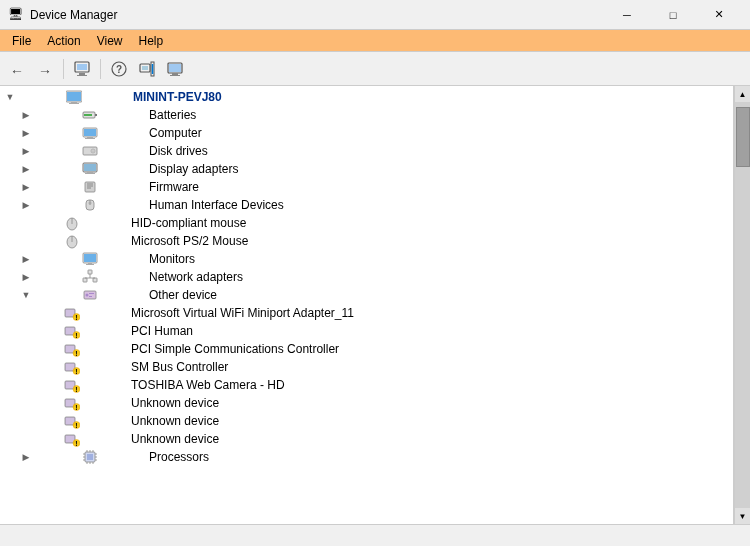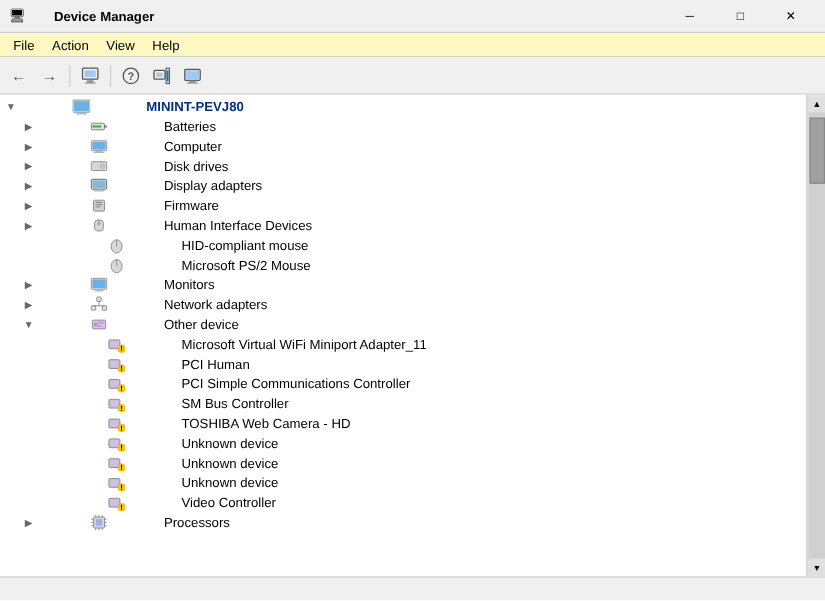--- a/index.html
+++ b/index.html
@@ -31,9 +31,8 @@
     }
     .title-bar-text {
       font-size: 12px;
-      font-weight: bold;
+      font-weight: normal;
       flex: 1;
-      margin-left: 19px;
     }
     .title-bar-controls {
       display: flex;

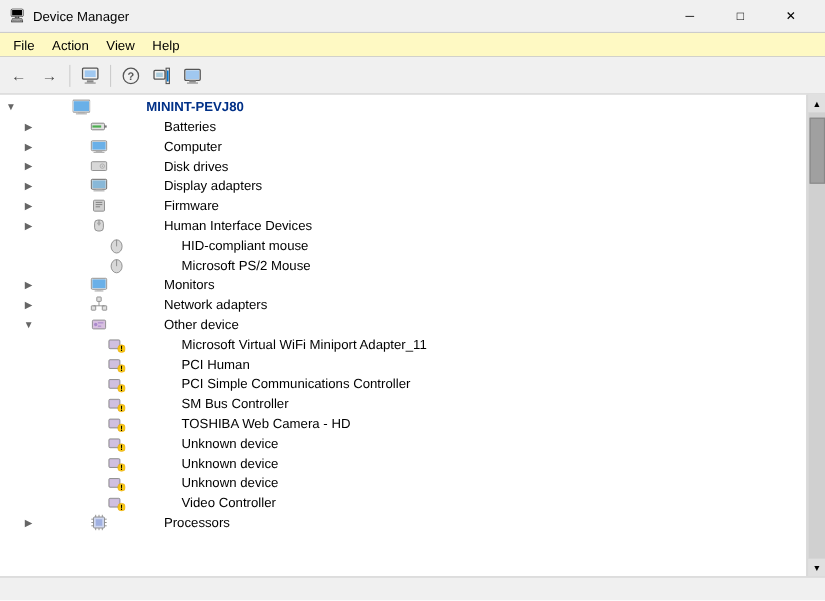--- a/index.html
+++ b/index.html
@@ -53,7 +53,7 @@
 
     
     .menu-bar {
-      background: #fef9c3;
+      background: #fdba74;
       height: 22px;
       display: flex;
       align-items: center;

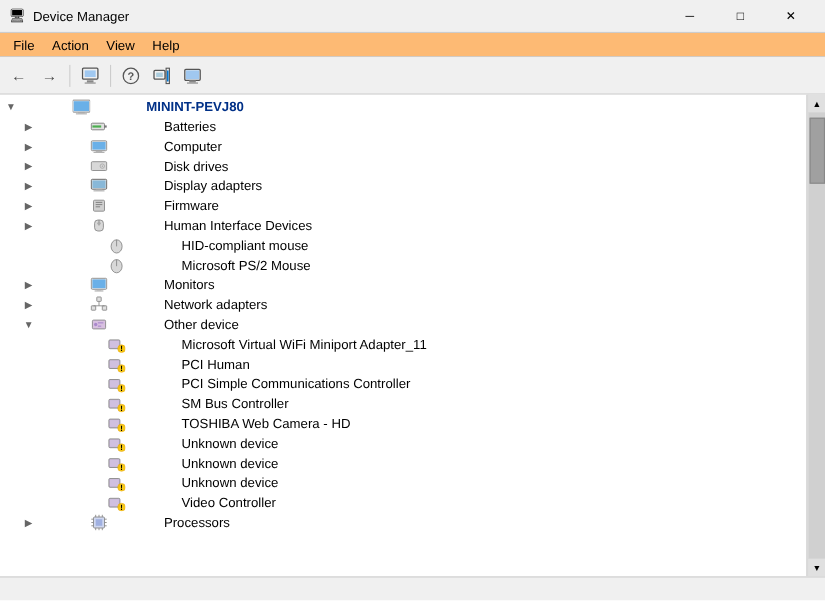--- a/index.html
+++ b/index.html
@@ -149,7 +149,7 @@
     
     .indent-0 { padding-left: 2px; }
     .indent-1 { padding-left: 18px; }
-    .indent-2 { padding-left: 34px; }
+    .indent-2 { }
 
     
     .status-bar {

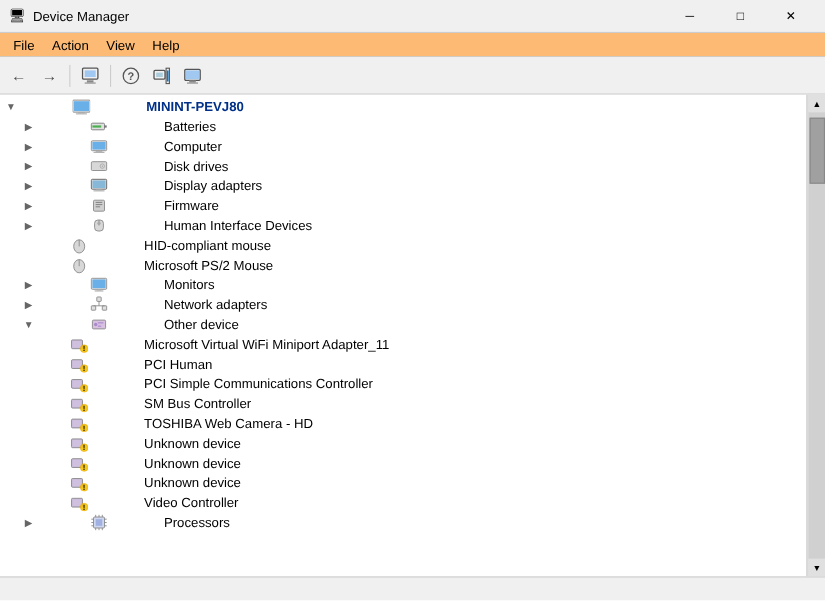--- a/index.html
+++ b/index.html
@@ -494,18 +494,6 @@
         <span class="node-label">Unknown device</span>
       </div>
 
-      <div class="tree-item indent-2">
-        <span class="expand-arrow none"></span>
-        <span class="dev-icon">
-          <svg width="16" height="16" viewBox="0 0 16 16">
-            <rect x="1" y="4" width="10" height="8" rx="1" fill="#c8b8d8" stroke="#888" stroke-width="0.8"></rect>
-            <rect x="2" y="5" width="8" height="6" fill="#d0c0e0"></rect>
-            <circle cx="12.5" cy="12" r="3.5" fill="#f5c400" stroke="#e8a000" stroke-width="0.5" opacity="0.9"></circle>
-            <text x="12.5" y="14.5" font-size="7" fill="#000" font-weight="bold" text-anchor="middle">!</text>
-          </svg>
-        </span>
-        <span class="node-label">Video Controller</span>
-      </div>
 
       <div class="tree-item indent-1">
         <span class="expand-arrow collapsed"></span>

